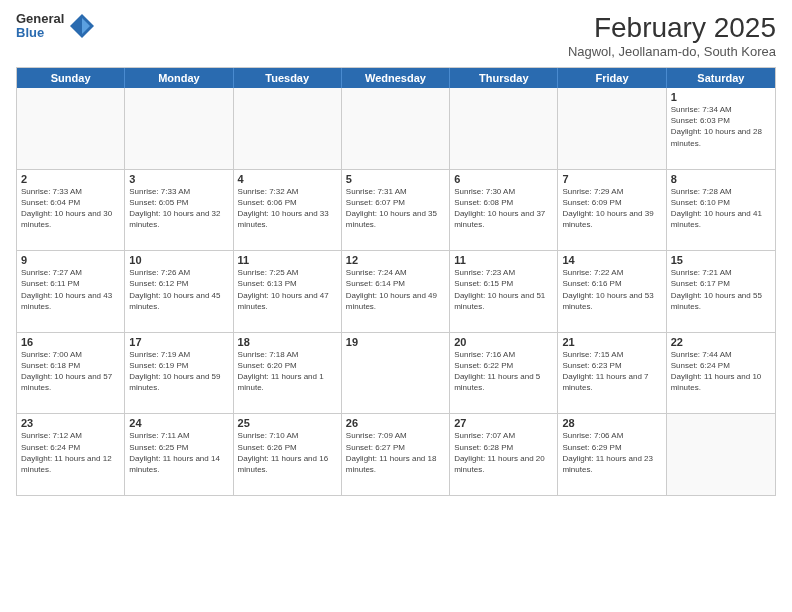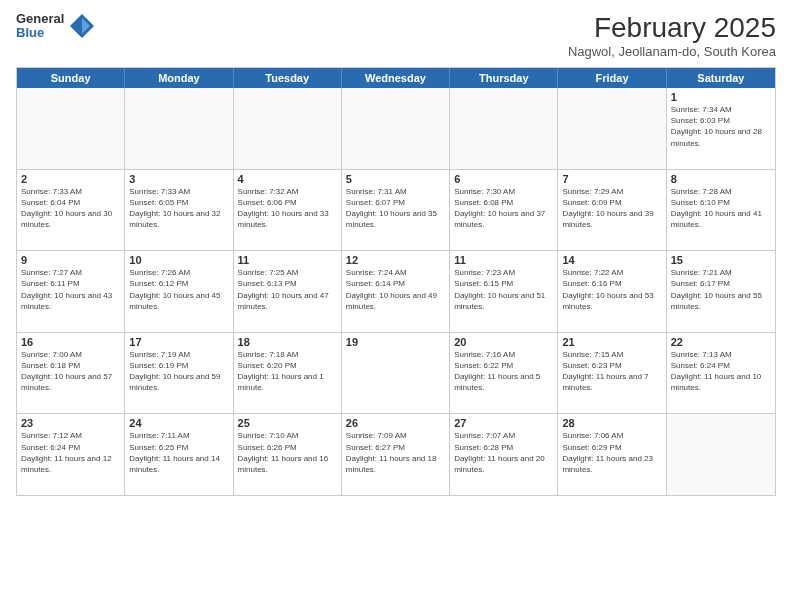--- a/index.html
+++ b/index.html
@@ -286,7 +286,7 @@
           </div>
           <div class="cal-cell">
             <span class="day-number">22</span>
-            <div class="day-info" style="white-space: pre-line;">Sunrise: 7:13 AM
+            <div class="day-info" style="white-space: pre-line;">Sunrise: 7:44 AM
 Sunset: 6:24 PM
 Daylight: 11 hours and 10 minutes.</div>
           </div>

